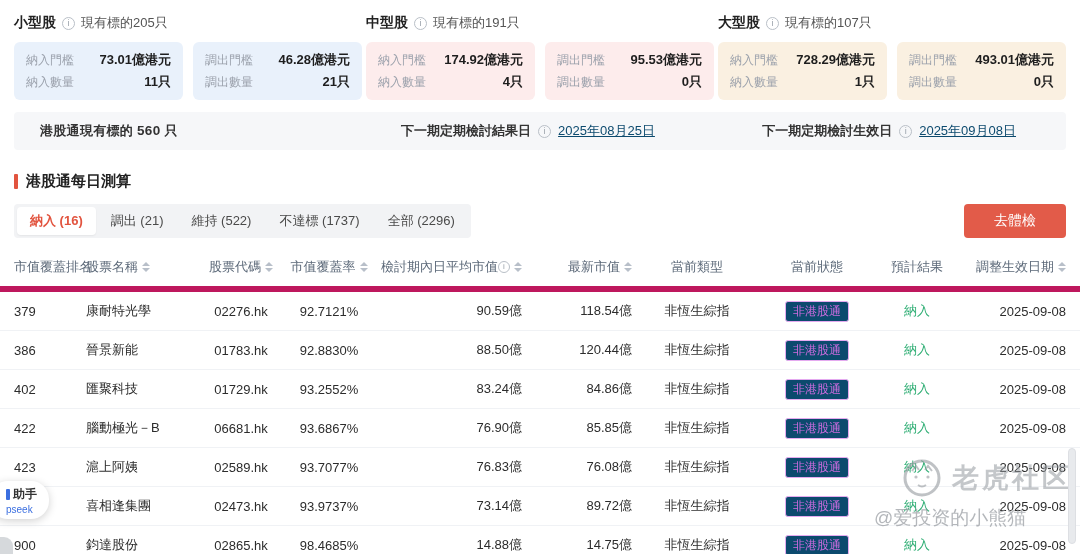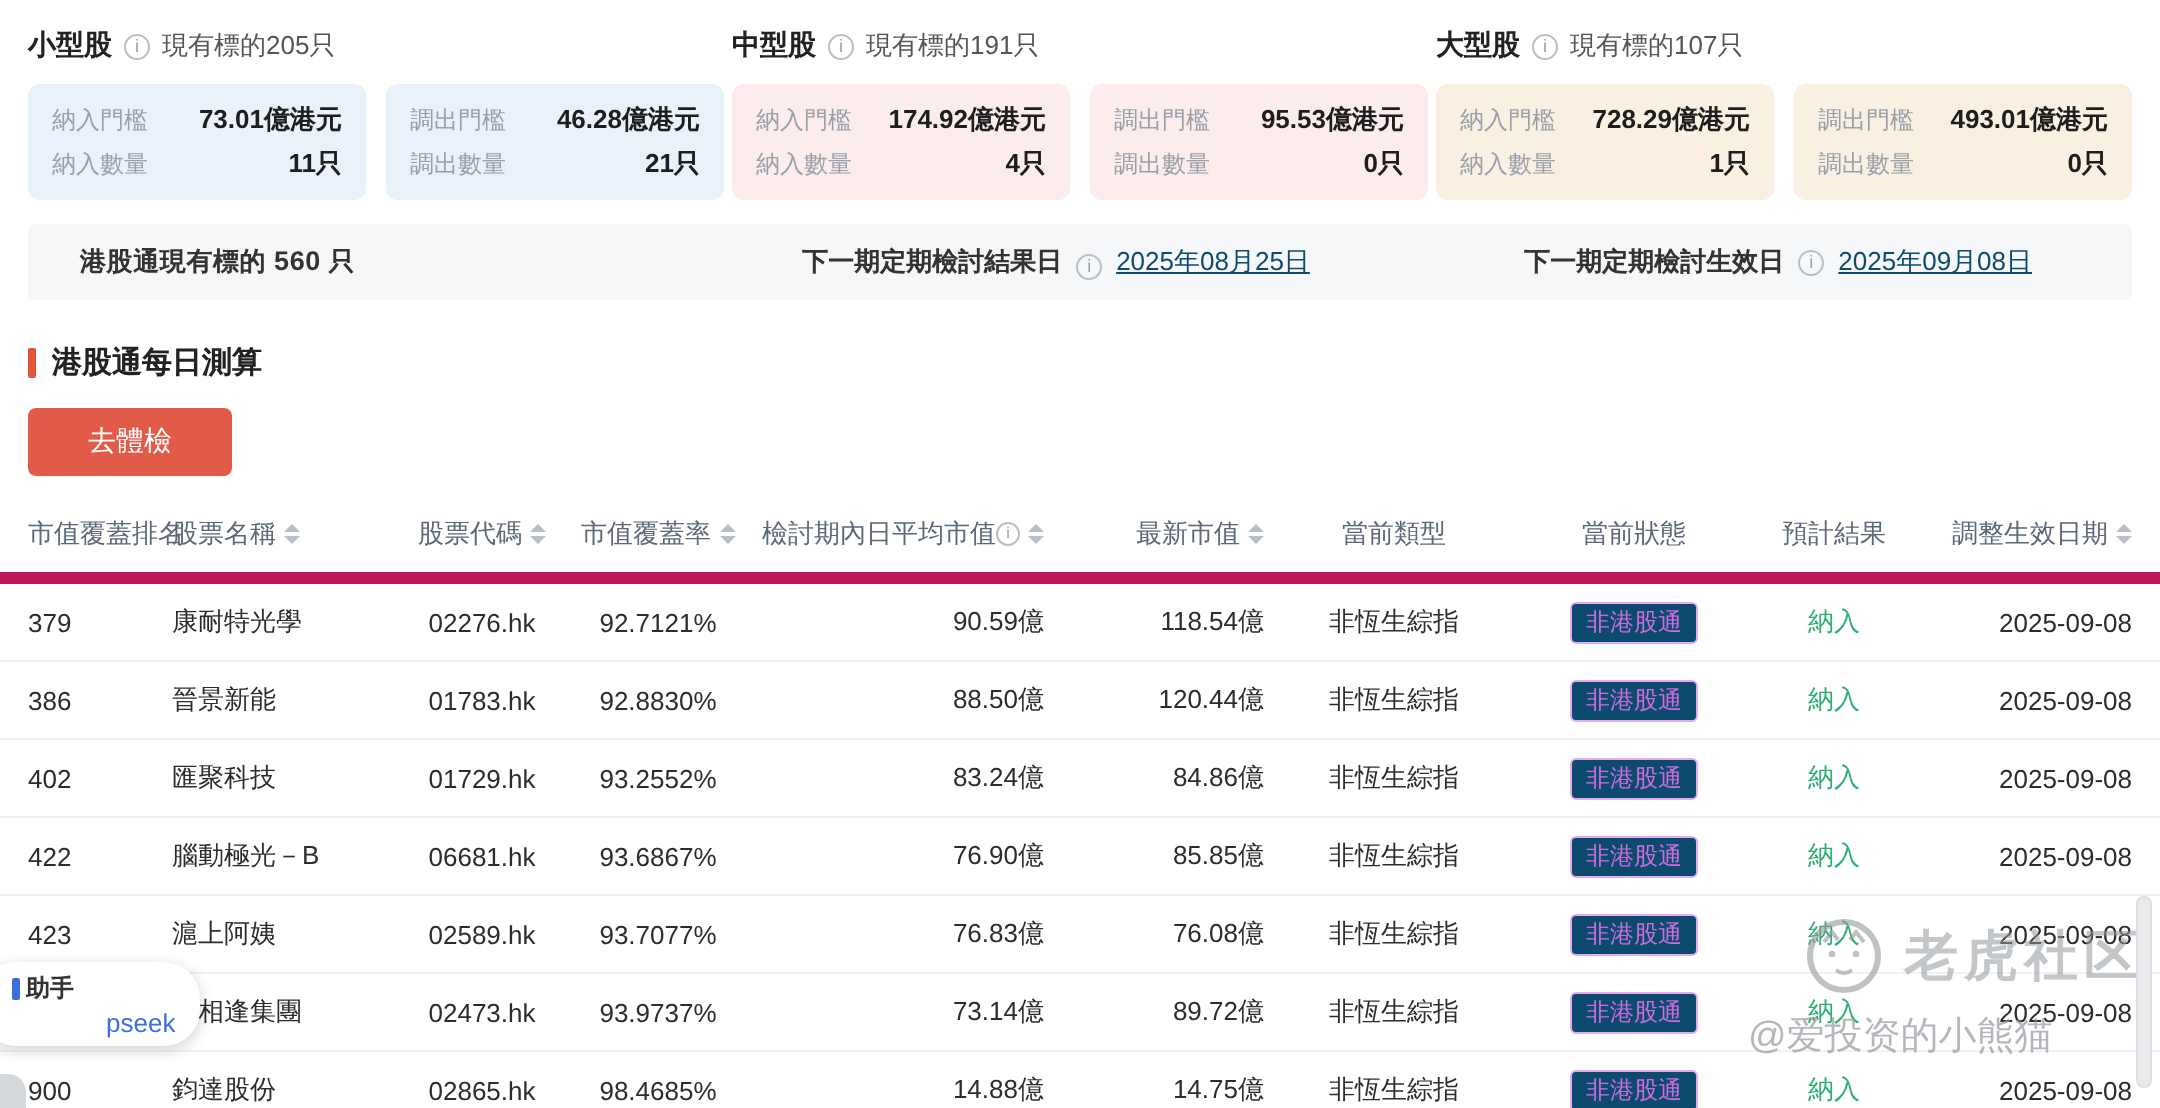--- a/index.html
+++ b/index.html
@@ -37,7 +37,7 @@
   }
   .sum-left { flex:1; font-weight:600; color:#333; letter-spacing:.3px; }
   .sum-left b { font-size:13.5px; }
-  .sum-mid { flex:1.25; display:flex; justify-content:center; align-items:flex-end; gap:7px; }
+  .sum-mid { flex:1.25; display:flex; justify-content:center; align-items:center; gap:7px; }
   .sum-right { flex:1; display:flex; justify-content:flex-end; align-items:center; gap:7px; padding-right:24px; }
   .sum-label { font-weight:bold; color:#333; }
   .sum-date { color:#0c4a6e;text-decoration:underline; }

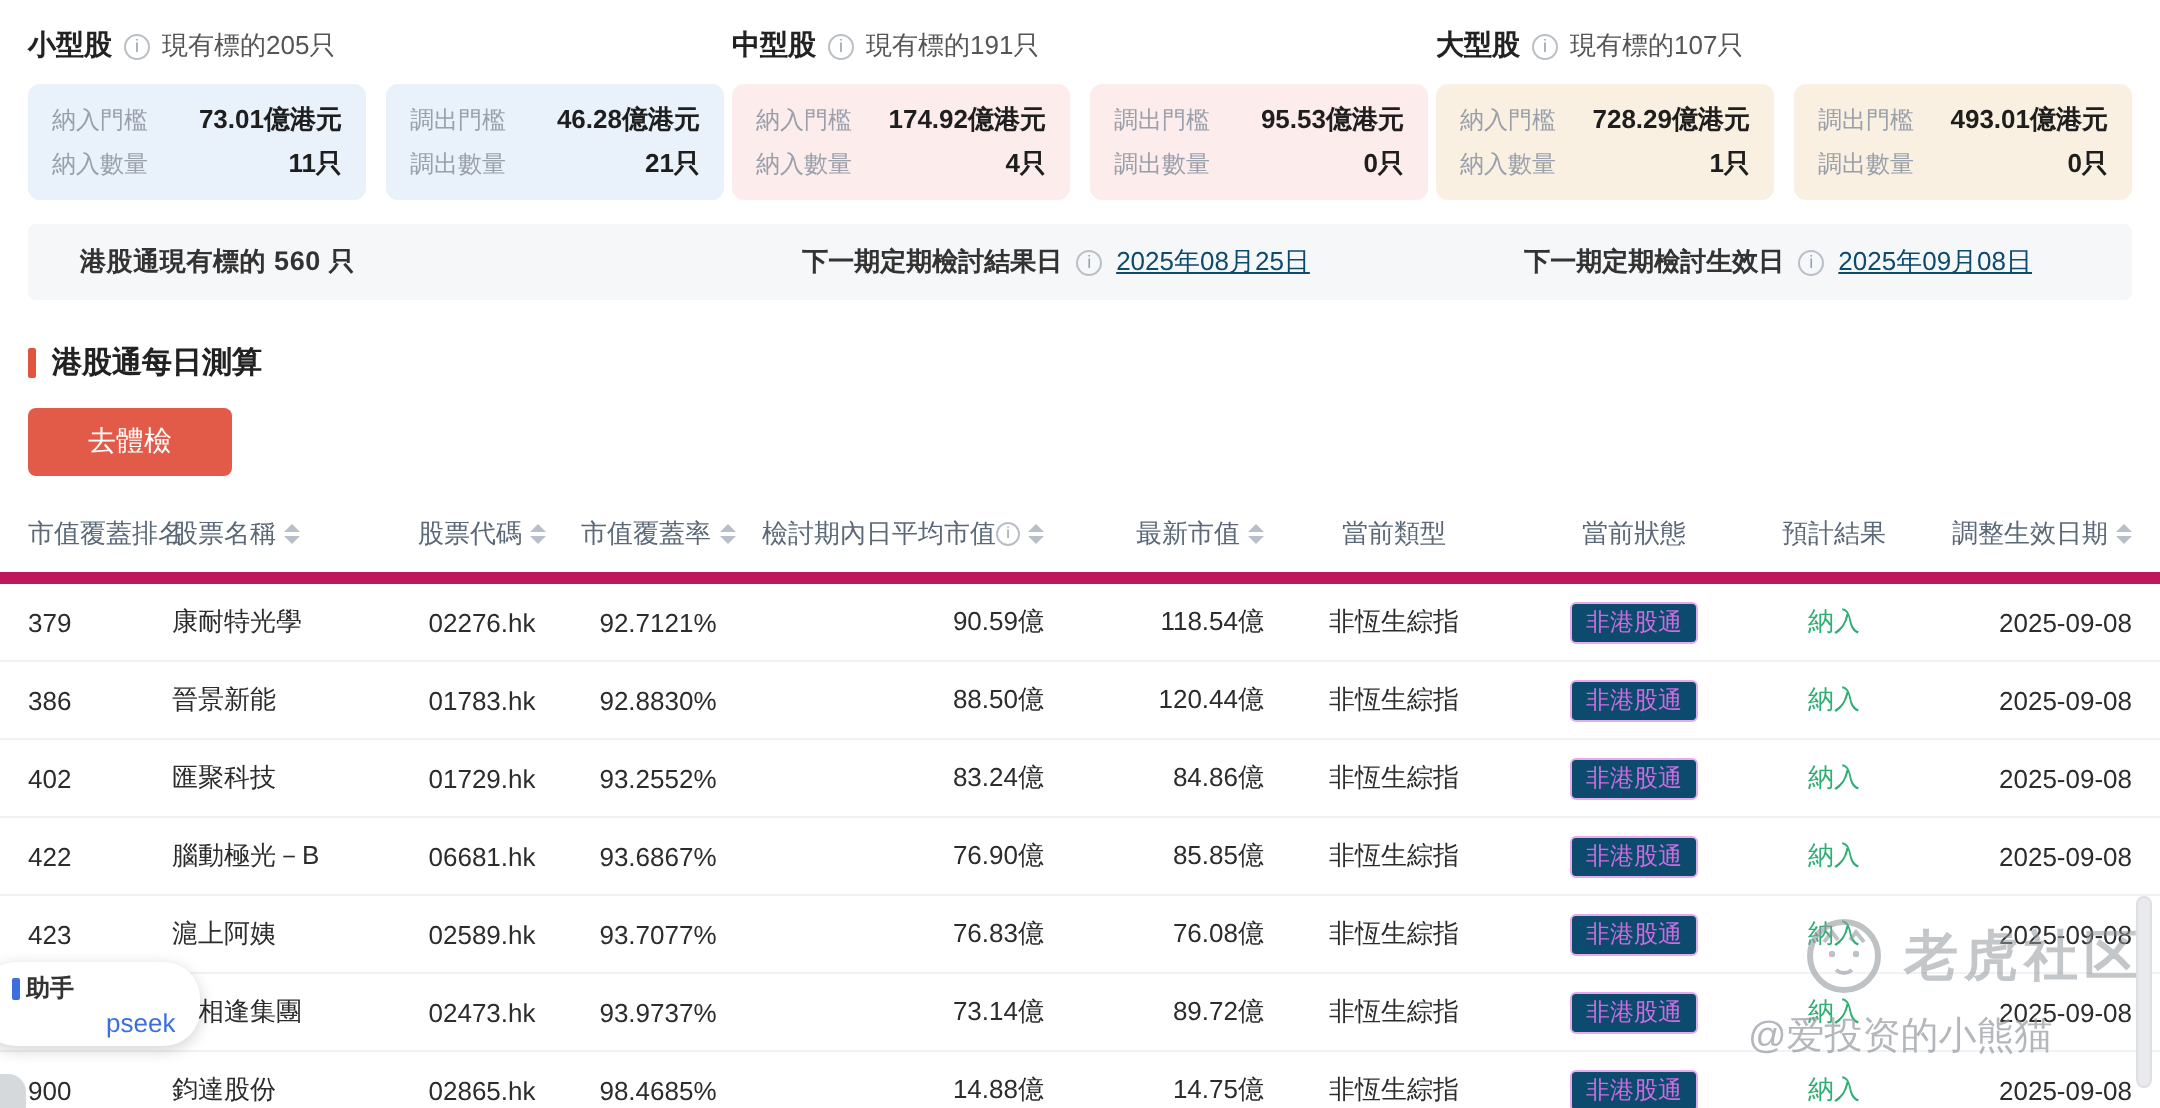--- a/index.html
+++ b/index.html
@@ -216,6 +216,13 @@
 </div>
 
 <div class="tabs-row">
+  <div class="tabs">
+      <div class="tab active">納入 (16)</div>
+      <div class="tab">調出 (21)</div>
+      <div class="tab">維持 (522)</div>
+      <div class="tab">不達標 (1737)</div>
+      <div class="tab">全部 (2296)</div>
+    </div>
   <button class="checkup">去體檢</button>
 </div>
 

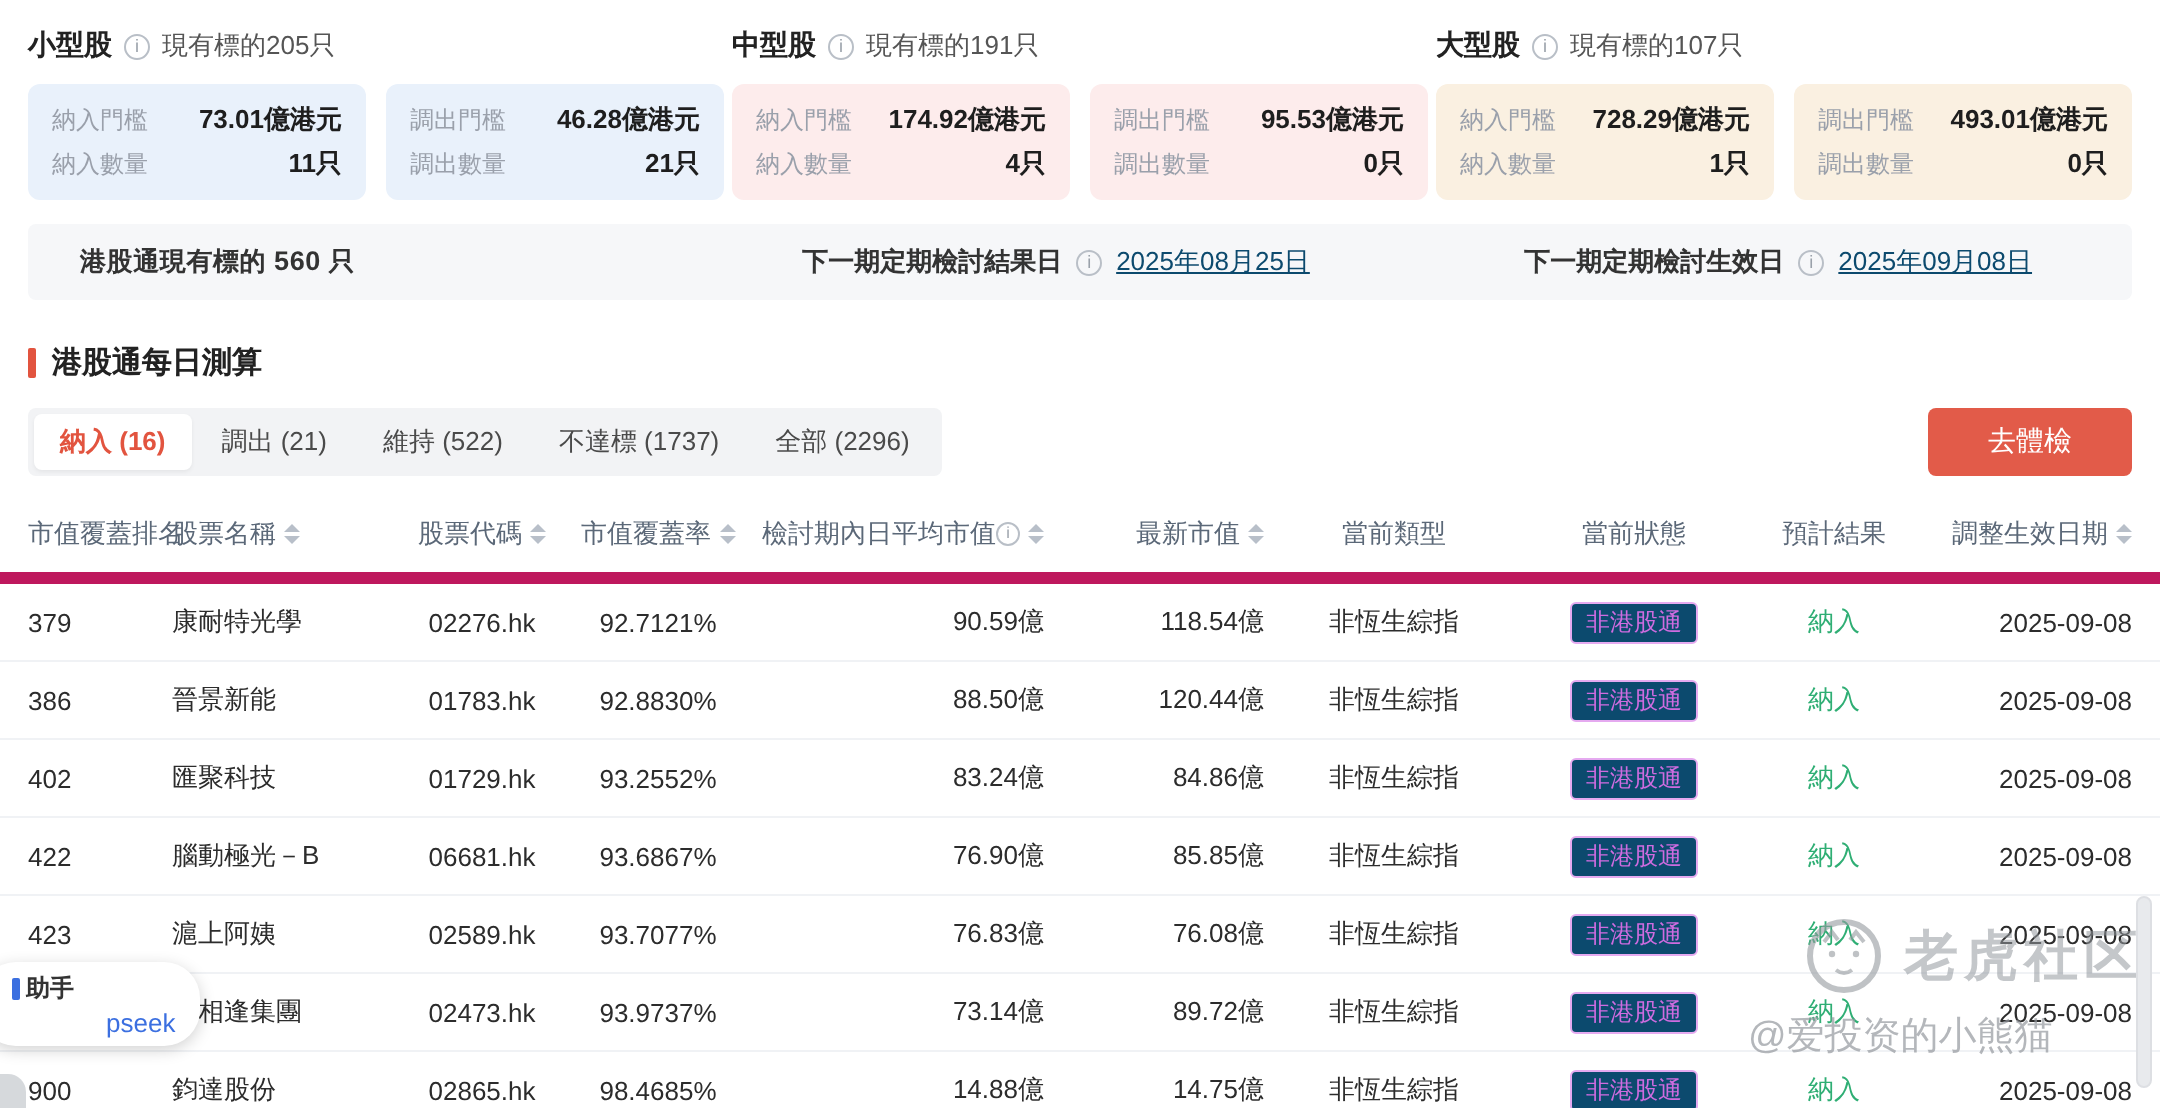--- a/index.html
+++ b/index.html
@@ -92,7 +92,7 @@
   }
   .as-main { display:flex; align-items:center; gap:3px; font-size:12px; color:#333; font-weight:bold; }
   .as-bar { width:4px; height:11px; background:#3b6fe0; border-radius:1px; }
-  .as-sub { font-size:13px; color:#3b6fe0; margin-top:1px;margin-left:47px; }
+  .as-sub { font-size:10px; color:#3b6fe0; margin-top:1px; }
   
   .scrollbar { position:absolute; right:4px; top:448px; width:8px; height:96px;
     background:#e8eaed; border:1px solid #dddfe3; border-radius:4px; }

